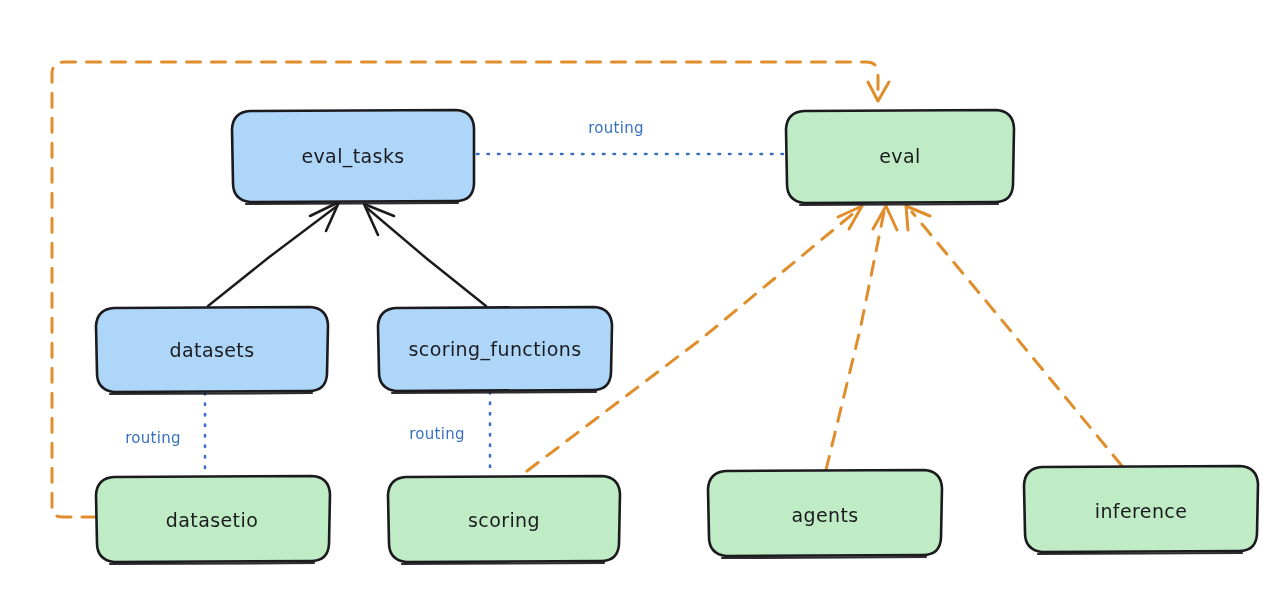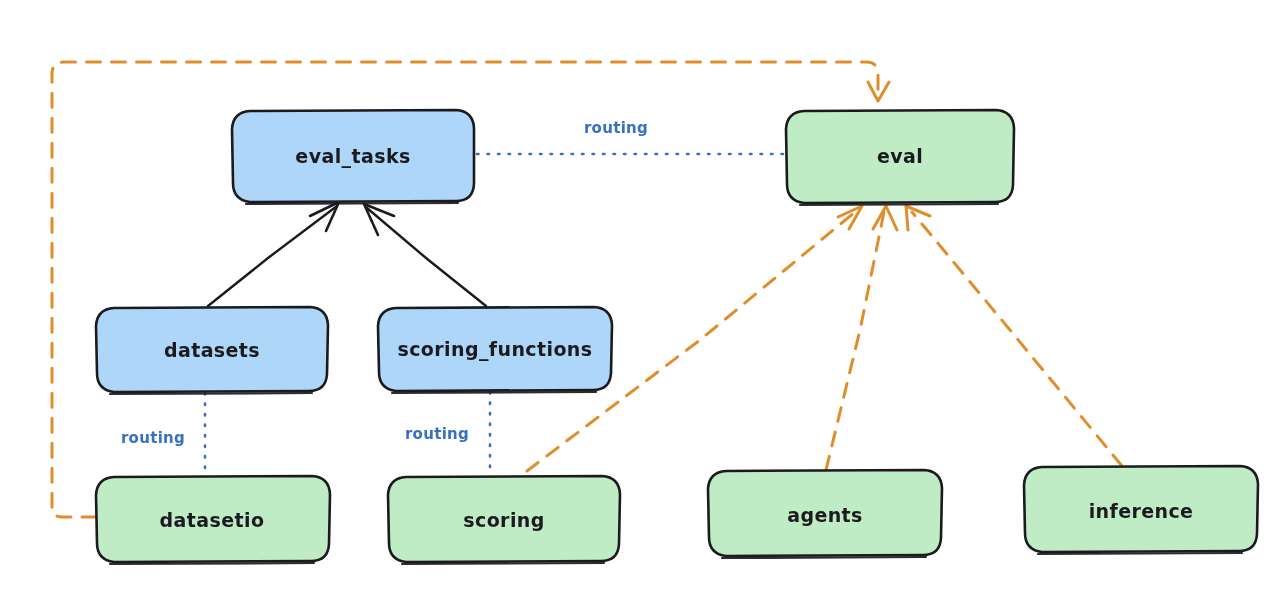--- a/index.html
+++ b/index.html
@@ -18,7 +18,6 @@
     width: 1280px;
     height: 460px;
     background: #ffffff;
-    font-weight: bold;
   }
   svg.canvas {
     position: absolute;

